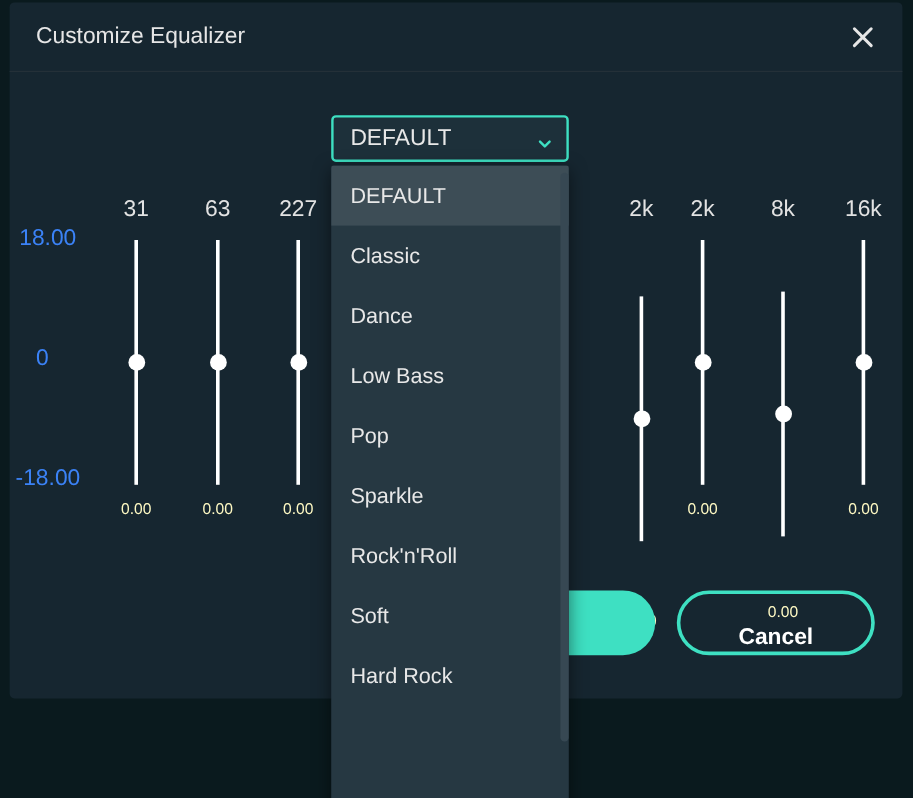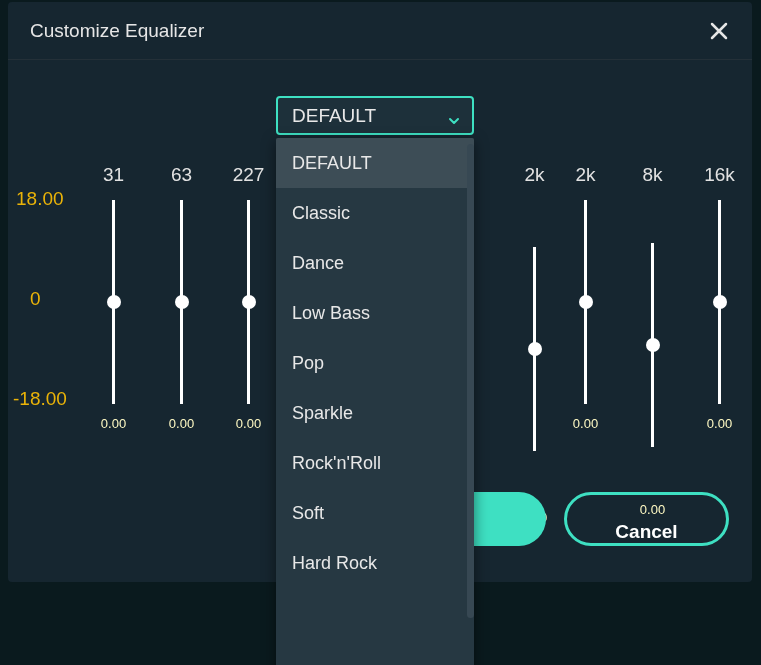--- a/index.html
+++ b/index.html
@@ -70,7 +70,7 @@
   .dd-item.sel { background: #3d4d56; }
 
   
-  .scale-label { position: absolute; color: #eab308; font-size: 19px; text-align: right; }
+  .scale-label { position: absolute; color: #3b82f6; font-size: 19px; text-align: right; }
   .scale-max { left: 8px; top: 128px; }
   .scale-mid { left: 22px; top: 228px; }
   .scale-min { left: 5px; top: 328px; }

